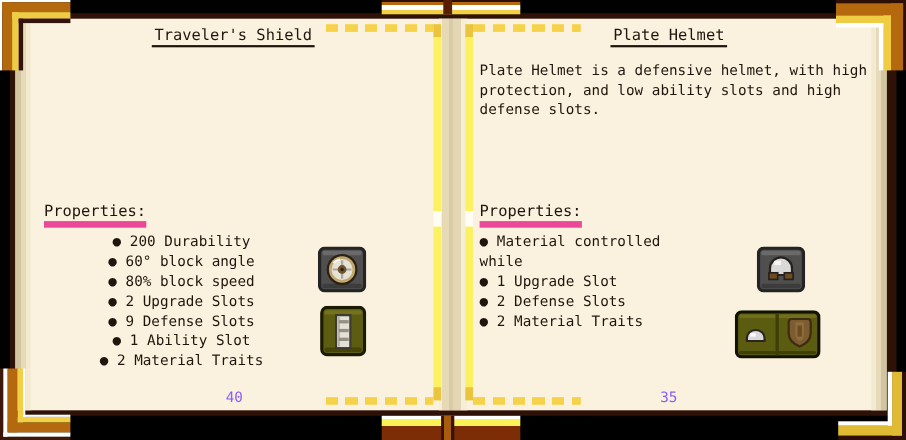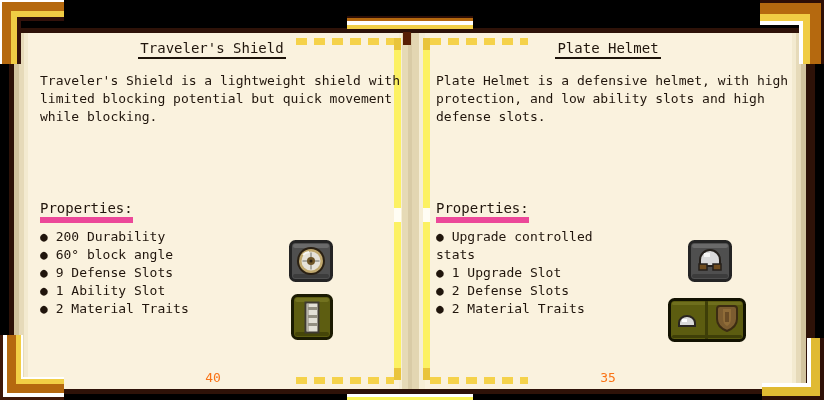--- a/index.html
+++ b/index.html
@@ -5,7 +5,7 @@
   html,body{margin:0;padding:0;background:#000;}
   #screen{position:relative;width:824px;height:400px;background:#000;overflow:hidden;
           font-family:"DejaVu Sans Mono", monospace;color:#20150c;}
-  .abs{position:absolute;margin-top:16px;}
+  .abs{position:absolute;}
 
   
   #page-border{left:9px;top:12px;width:806px;height:366px;background:#2e1208;}

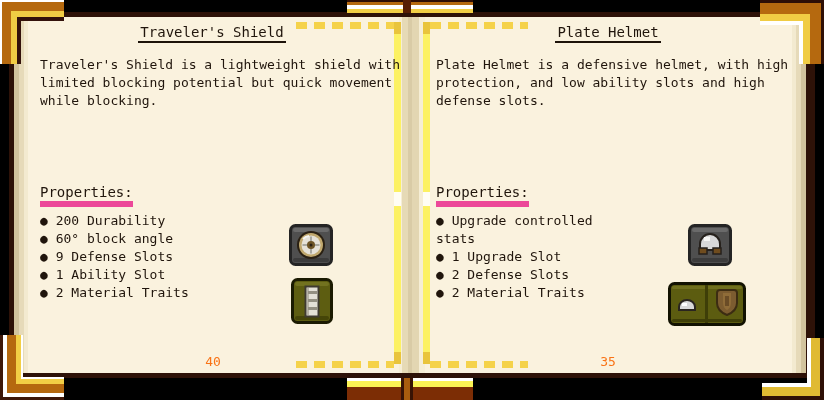--- a/index.html
+++ b/index.html
@@ -119,9 +119,6 @@
     <span>Traveler's Shield</span>
   </div>
 
-  <div class="abs desc" style="left:40px;top:56px;width:372px;">Traveler's Shield is a lightweight shield with
-limited blocking potential but quick movement
-while blocking.</div>
 
   <div class="abs props-label" style="left:40px;top:184px;">
     <span>Properties:</span>

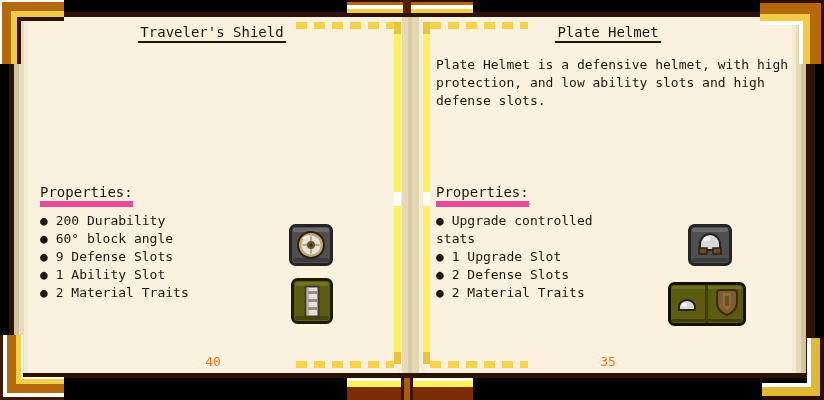--- a/index.html
+++ b/index.html
@@ -124,7 +124,7 @@
     <span>Properties:</span>
   </div>
 
-  <div class="abs prop-list" style="left:40px;top:212px;width:250px;">
+  <div class="abs prop-list" style="left:40px;top:212px;width:250px;text-align:center;">
       <div class="prop-row">● 200 Durability</div>
       <div class="prop-row">● 60° block angle</div>
       <div class="prop-row">● 9 Defense Slots</div>

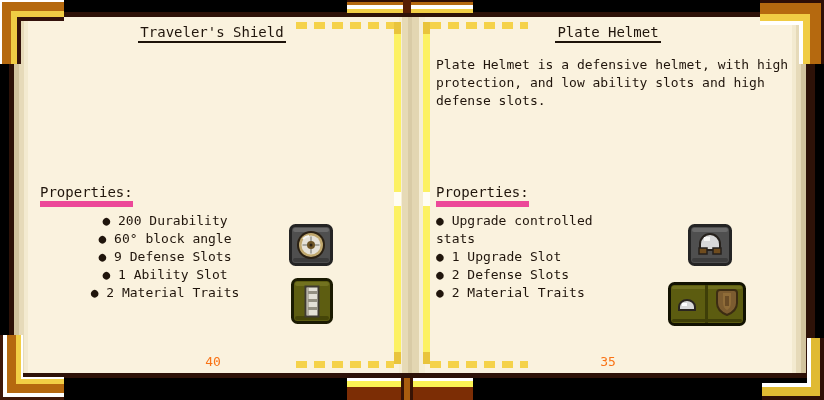--- a/index.html
+++ b/index.html
@@ -178,7 +178,7 @@
   </div>
 
   <div class="abs prop-list" style="left:436px;top:212px;width:200px;">
-      <div class="prop-row">● Upgrade controlled stats</div>
+      <div class="prop-row">● Material controlled while</div>
       <div class="prop-row">● 1 Upgrade Slot</div>
       <div class="prop-row">● 2 Defense Slots</div>
       <div class="prop-row">● 2 Material Traits</div>

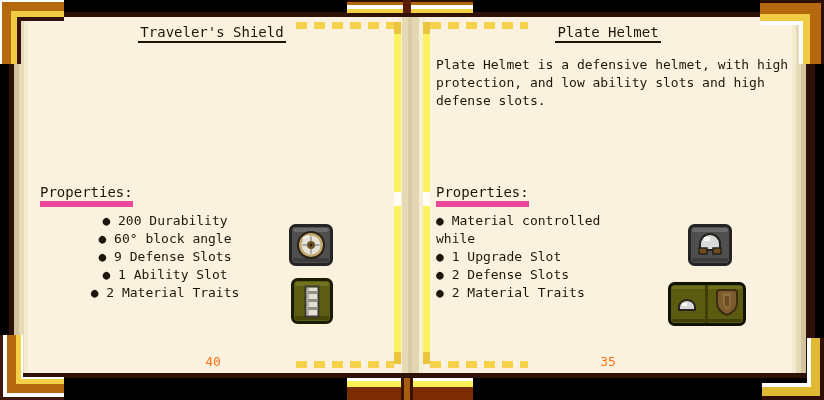--- a/index.html
+++ b/index.html
@@ -127,6 +127,7 @@
   <div class="abs prop-list" style="left:40px;top:212px;width:250px;text-align:center;">
       <div class="prop-row">● 200 Durability</div>
       <div class="prop-row">● 60° block angle</div>
+      <div class="prop-row">● 80% block speed</div>
       <div class="prop-row">● 9 Defense Slots</div>
       <div class="prop-row">● 1 Ability Slot</div>
       <div class="prop-row">● 2 Material Traits</div>

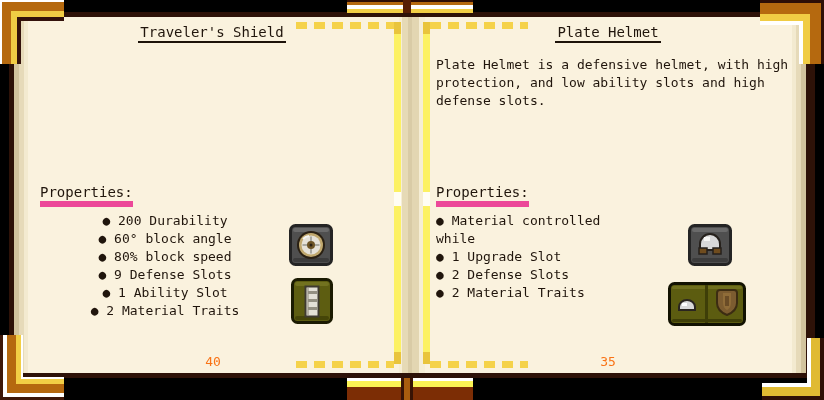--- a/index.html
+++ b/index.html
@@ -128,6 +128,7 @@
       <div class="prop-row">● 200 Durability</div>
       <div class="prop-row">● 60° block angle</div>
       <div class="prop-row">● 80% block speed</div>
+      <div class="prop-row">● 2 Upgrade Slots</div>
       <div class="prop-row">● 9 Defense Slots</div>
       <div class="prop-row">● 1 Ability Slot</div>
       <div class="prop-row">● 2 Material Traits</div>

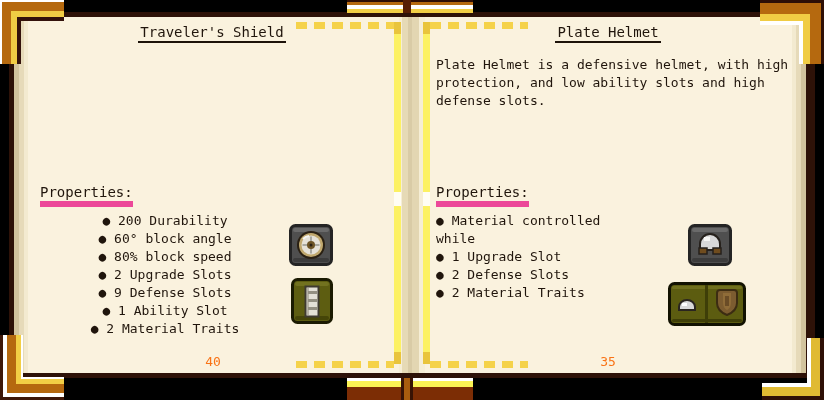--- a/index.html
+++ b/index.html
@@ -35,7 +35,7 @@
   .props-label span{display:inline-block;border-bottom:6px solid #ec4899;padding-bottom:1px;}
   .prop-list{font-size:13px;}
   .prop-row{line-height:18px;}
-  .pagenum{font-size:13px;color:#f97316;text-align:center;width:60px;}
+  .pagenum{font-size:13px;color:#8b5cf6;text-align:center;width:60px;}
 
   svg{display:block;}
 </style>

